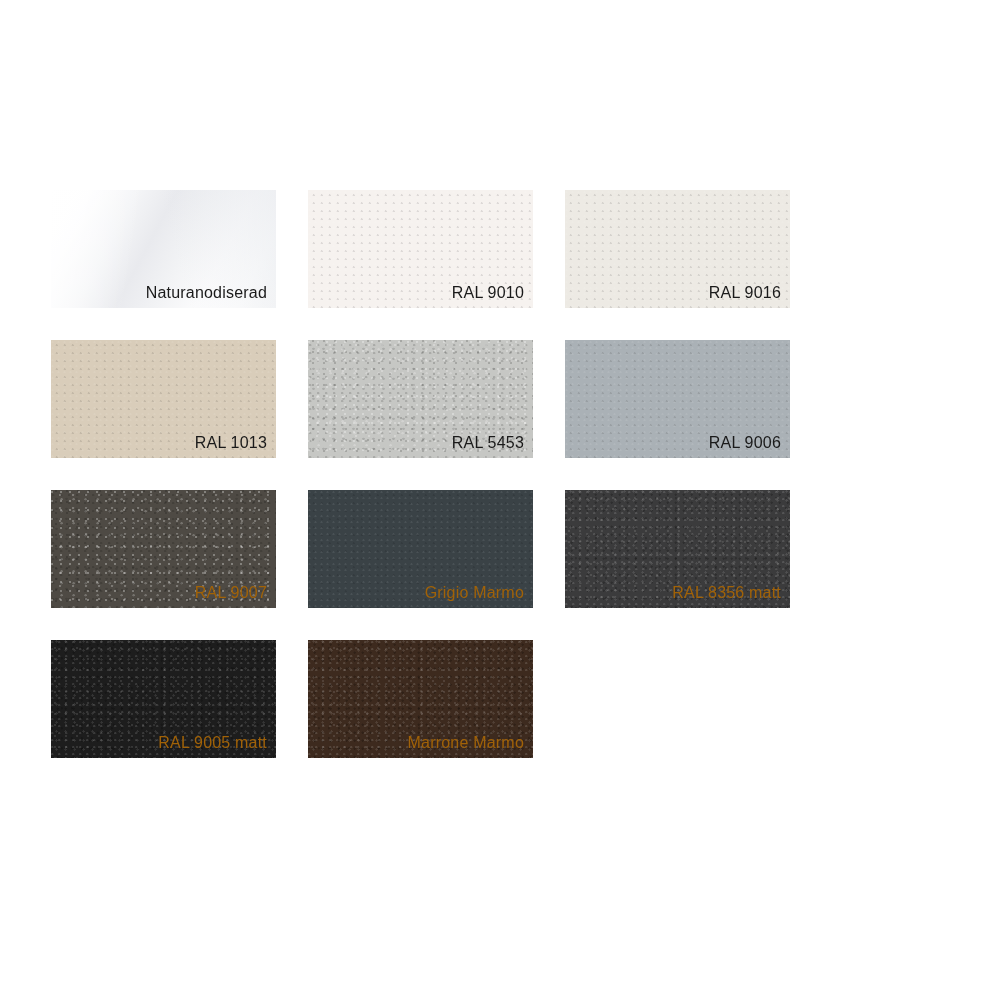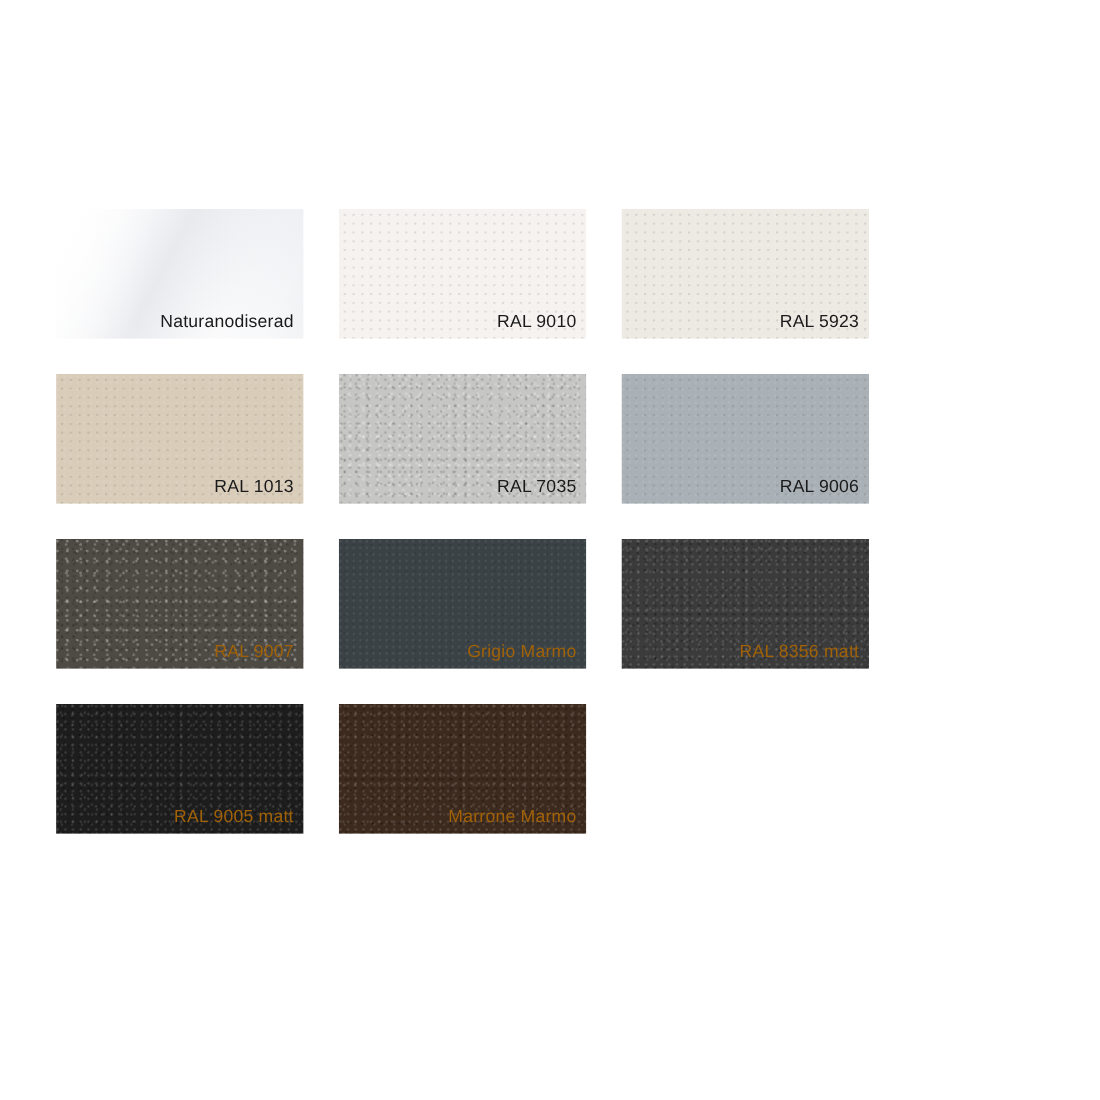--- a/index.html
+++ b/index.html
@@ -141,7 +141,7 @@
       </div>
       <div class="swatch tex-fine">
         <div class="swatch-surface" style="background: rgb(237, 234, 228);"></div>
-        <span class="swatch-label label-dark">RAL 5923</span>
+        <span class="swatch-label label-dark">RAL 9016</span>
       </div>
       <div class="swatch tex-fine">
         <div class="swatch-surface" style="background: rgb(217, 205, 186);"></div>

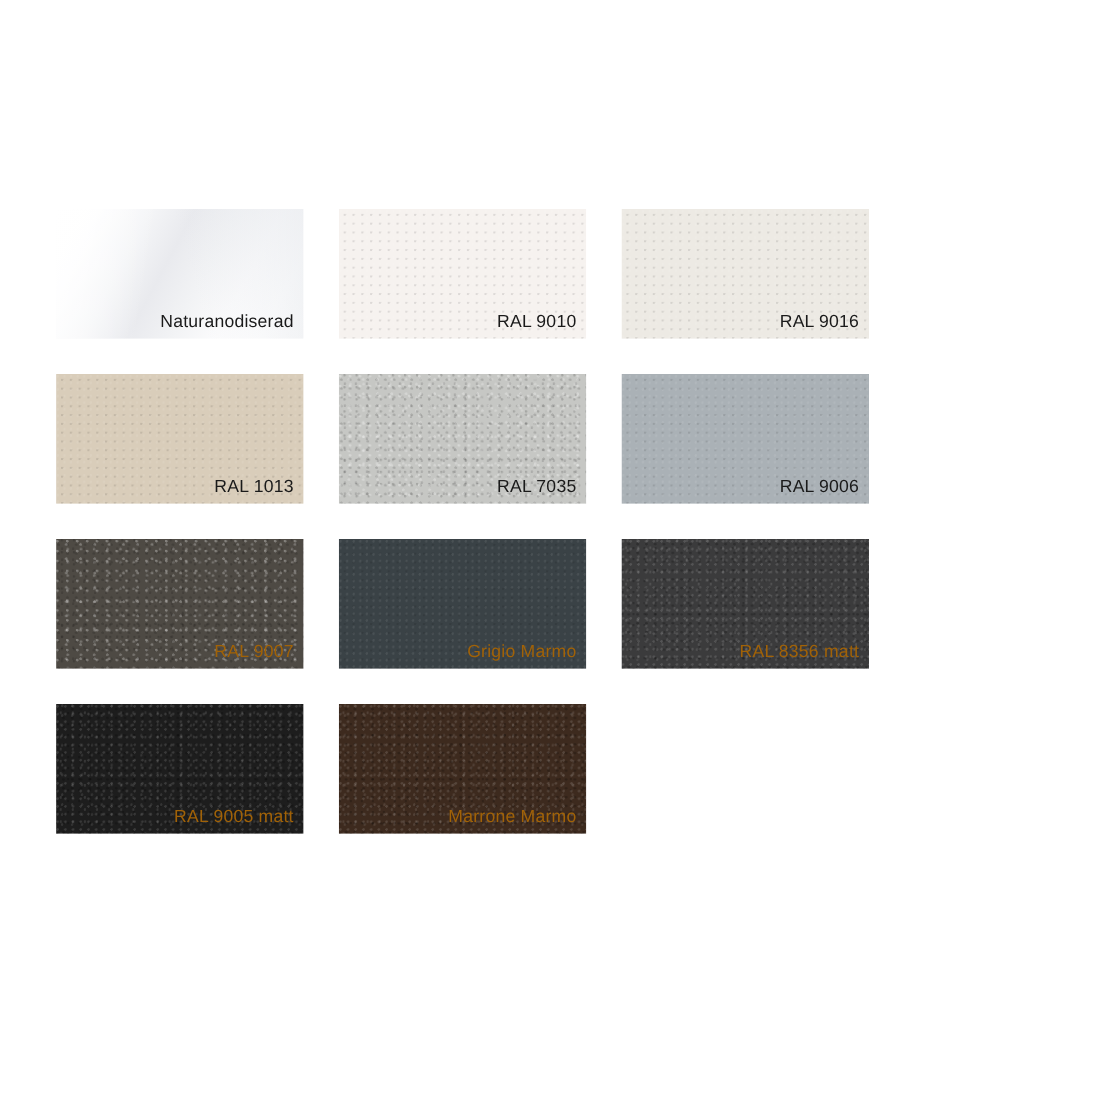--- a/index.html
+++ b/index.html
@@ -149,7 +149,7 @@
       </div>
       <div class="swatch tex-stipple">
         <div class="swatch-surface" style="background: rgb(198, 199, 196);"></div>
-        <span class="swatch-label label-dark">RAL 7035</span>
+        <span class="swatch-label label-dark">RAL 5453</span>
       </div>
       <div class="swatch tex-fine">
         <div class="swatch-surface" style="background: rgb(170, 177, 182);"></div>

